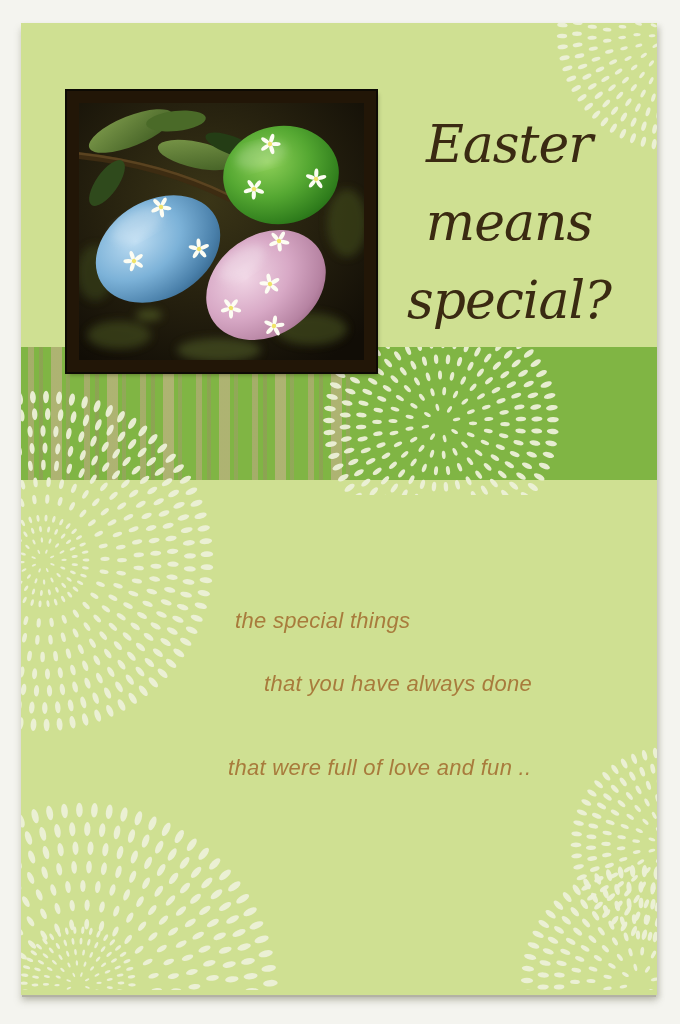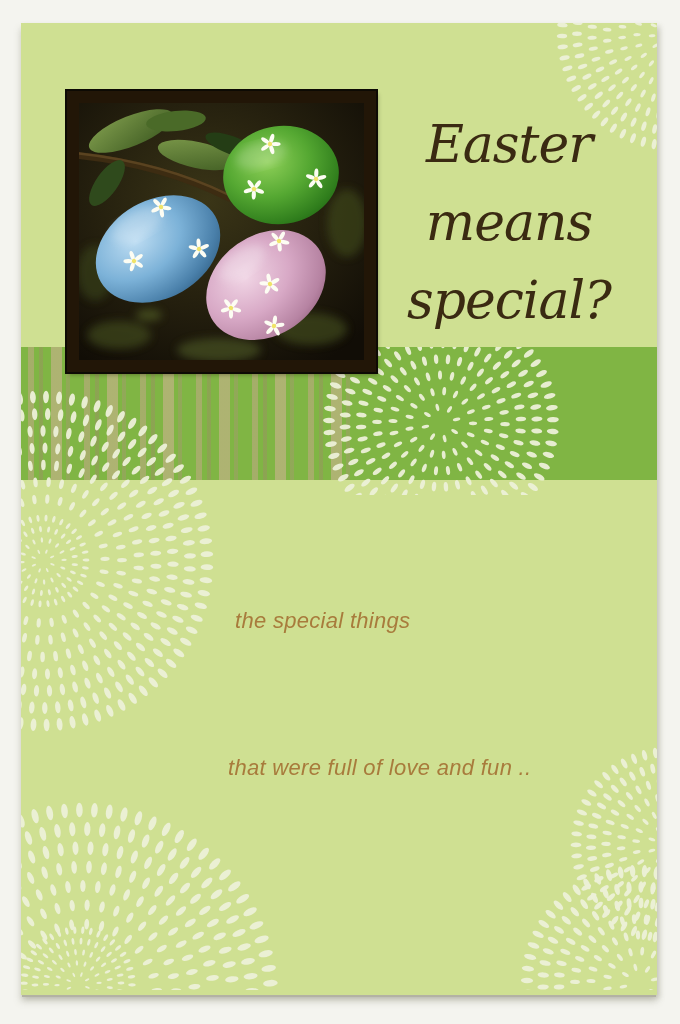--- a/index.html
+++ b/index.html
@@ -2101,6 +2101,7 @@
   </div>
 
   <div class="msg m1">the special things</div>
+  <div class="msg m2">that you have always done</div>
   <div class="msg m4">that were full of love and fun ..</div>
 
 </div>

